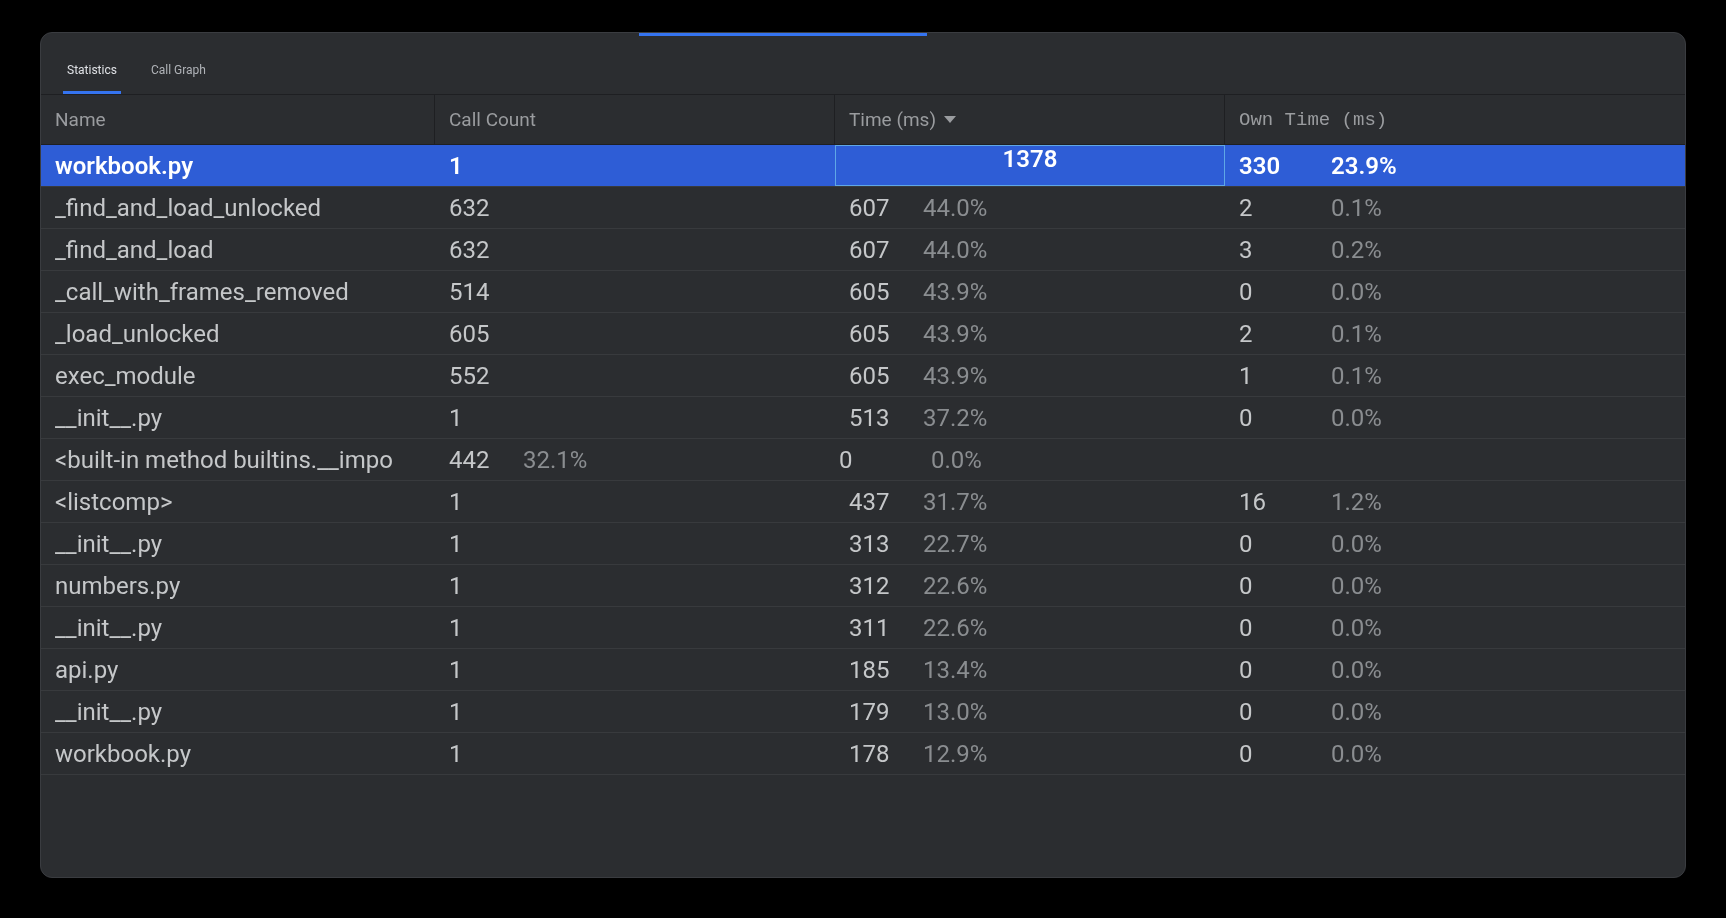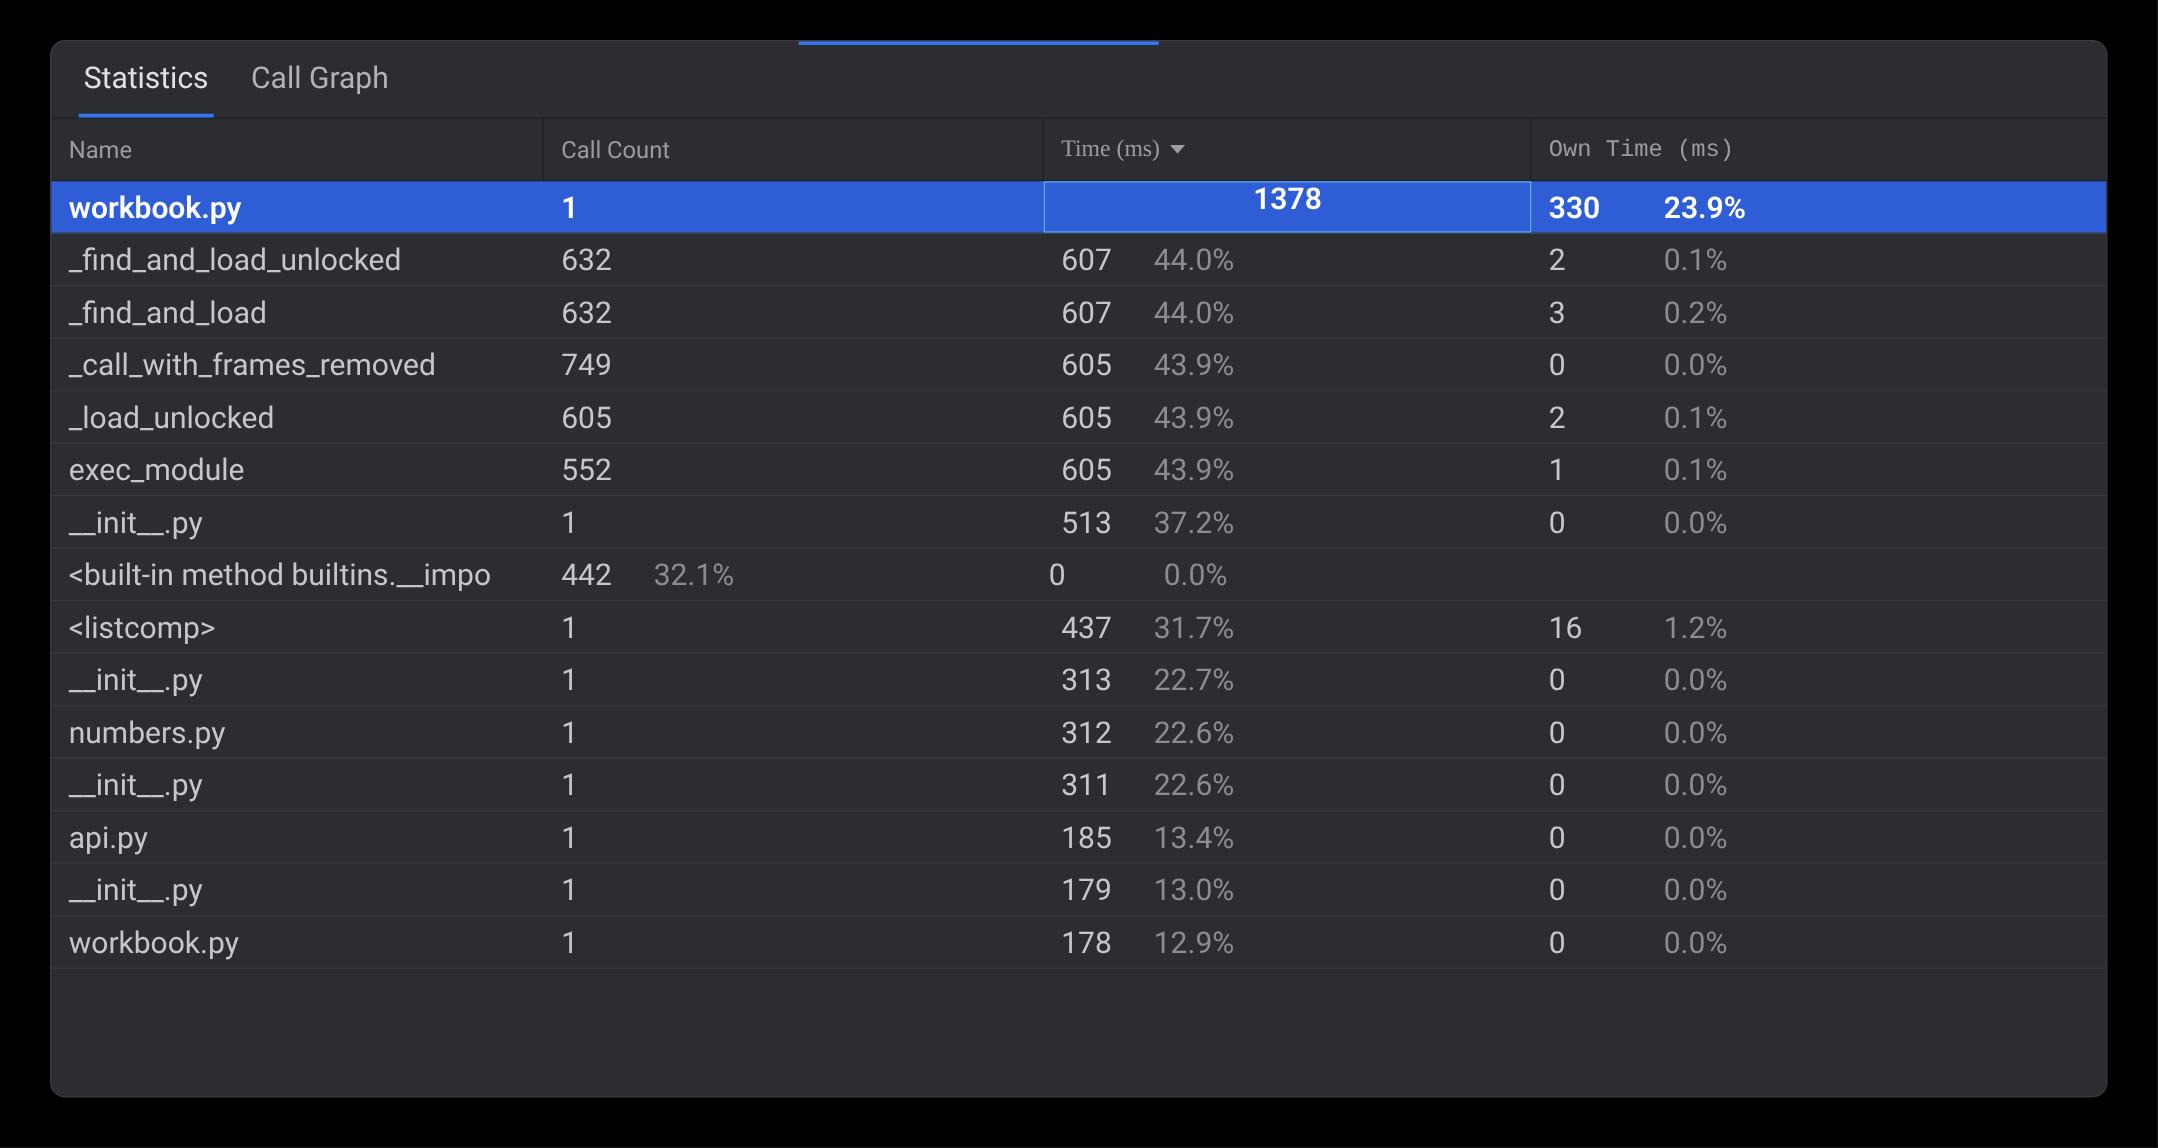--- a/index.html
+++ b/index.html
@@ -43,7 +43,7 @@
     cursor: pointer;
     border-bottom: 3px solid transparent;
     line-height: 1.2;
-    font-size: 24px;
+    font-size: 12px;
     margin-top: 32px;
   }
   .tab.active {

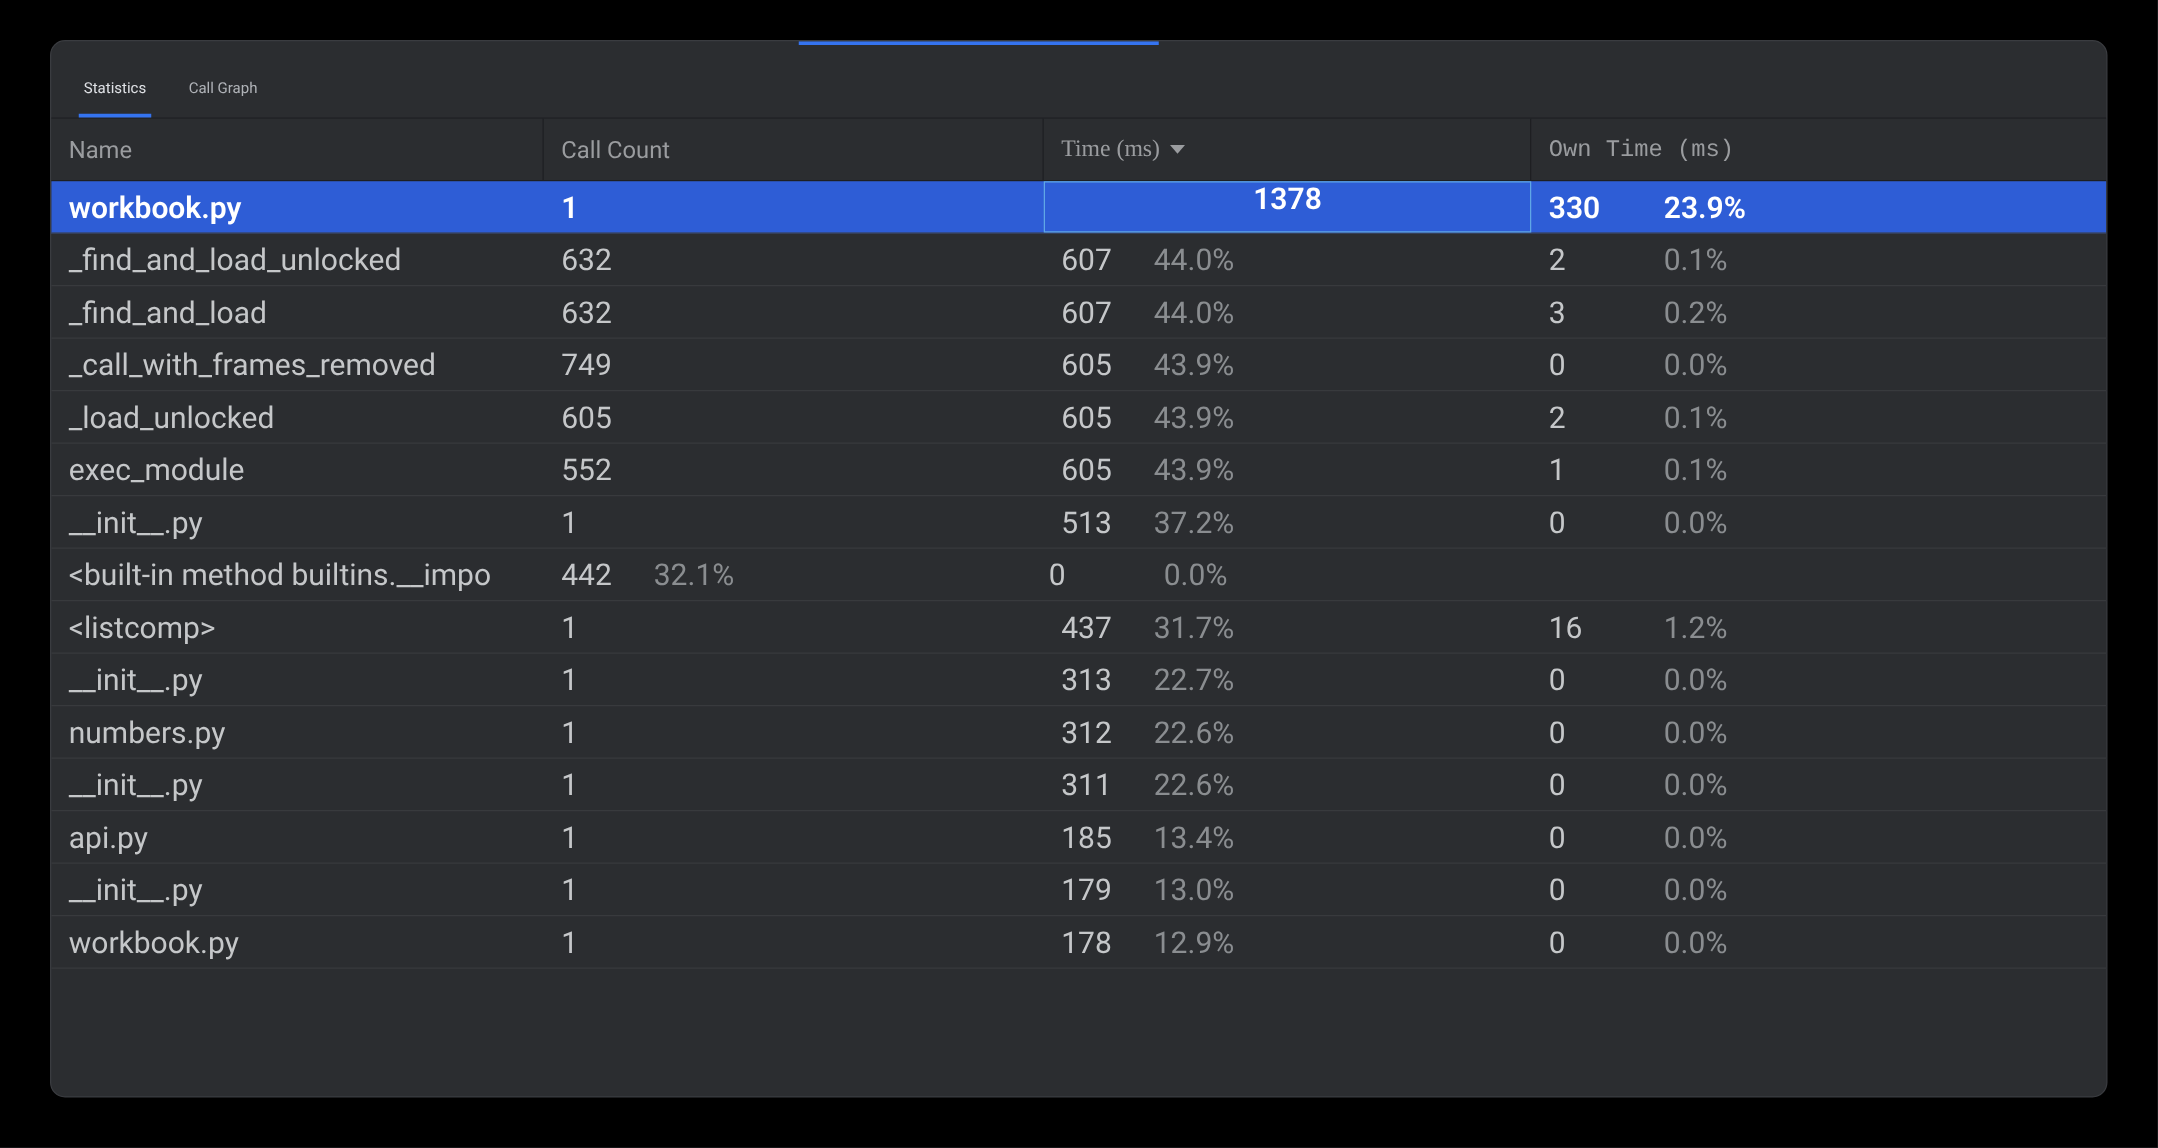--- a/index.html
+++ b/index.html
@@ -74,7 +74,7 @@
   .th:last-child { border-right: none; font-family: Liberation Mono, monospace; }
   .col-name { width: 394px; }
   .col-call { width: 400px; }
-  .col-time { width: 390px; font-family: Liberation Serif, serif; }
+  .col-time { width: 390px; }
   .col-own  { flex: 1; }
   .sort-icon {
     display: inline-block;

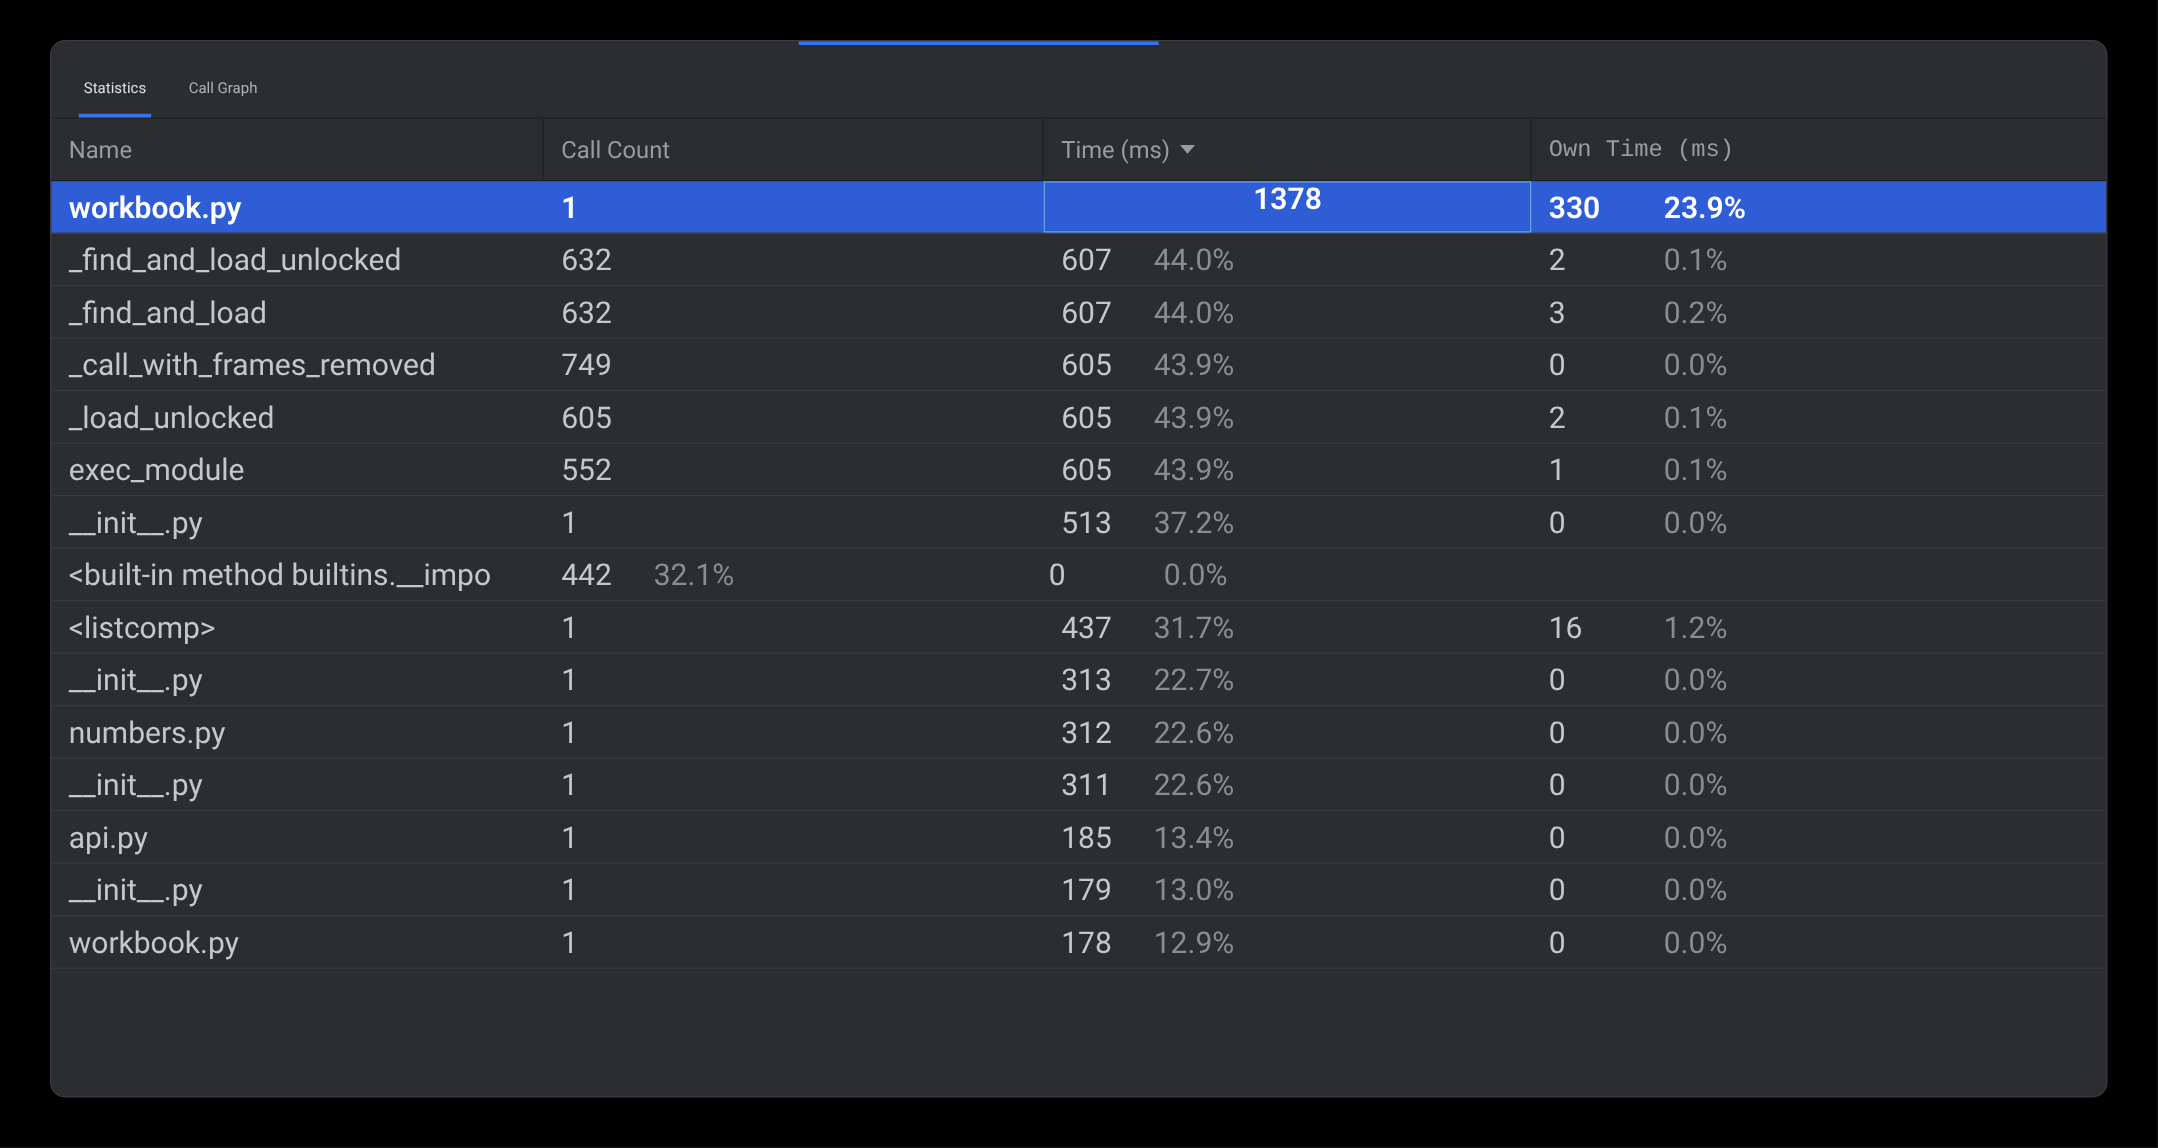--- a/index.html
+++ b/index.html
@@ -181,7 +181,7 @@
         </div>
         <div class="row">
           <div class="cell cell-name">_call_with_frames_removed</div>
-          <div class="cell cell-call">749</div>
+          <div class="cell cell-call">514</div>
           <div class="cell cell-time">
             <span class="num">605</span>
             <span class="pct dim">43.9%</span>

